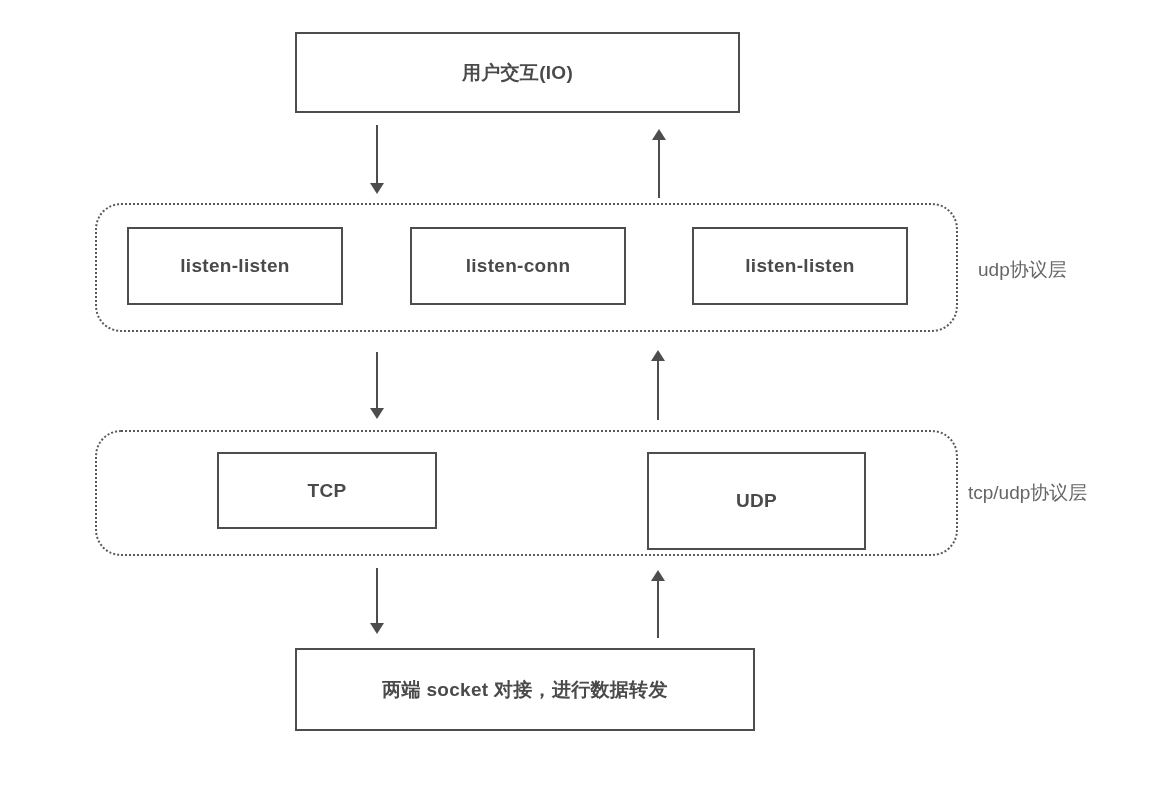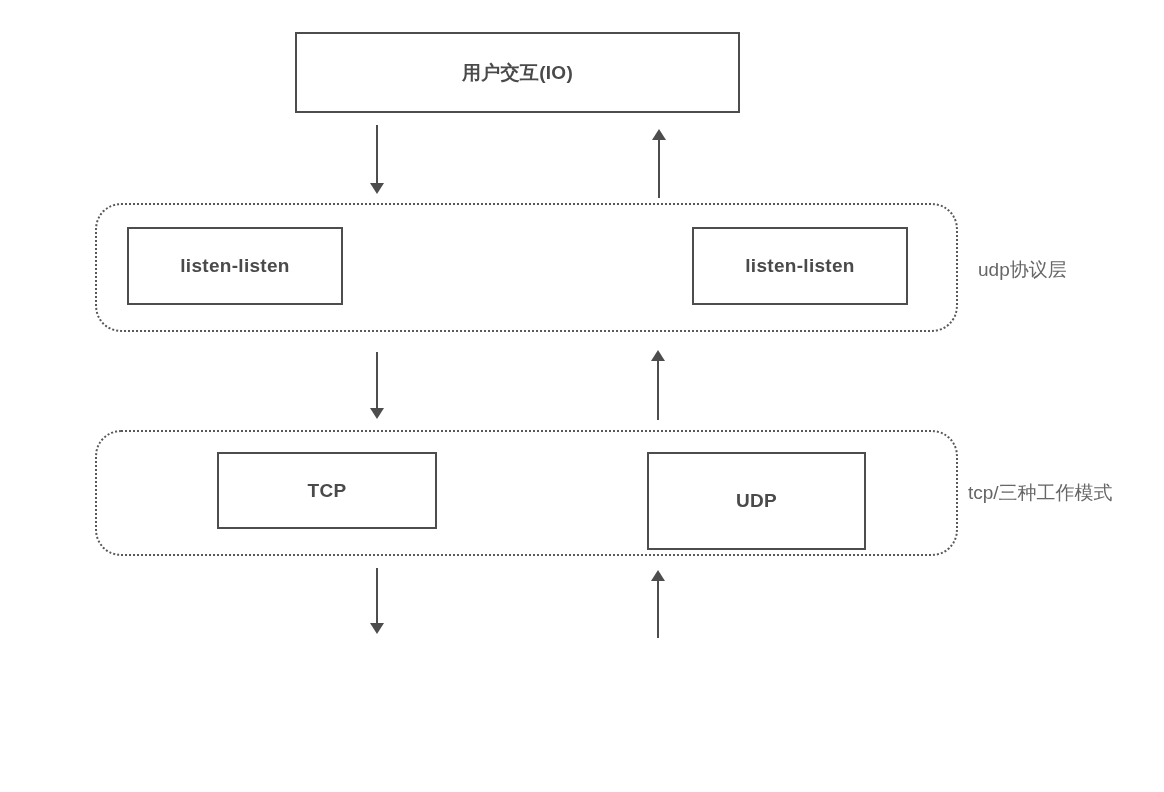--- a/index.html
+++ b/index.html
@@ -97,6 +97,9 @@
   <div class="node" id="mode-box-1">
     <span>listen-listen</span>
   </div>
+  <div class="node" id="mode-box-2">
+    <span>listen-conn</span>
+  </div>
   <div class="node" id="mode-box-3">
     <span>listen-listen</span>
   </div>

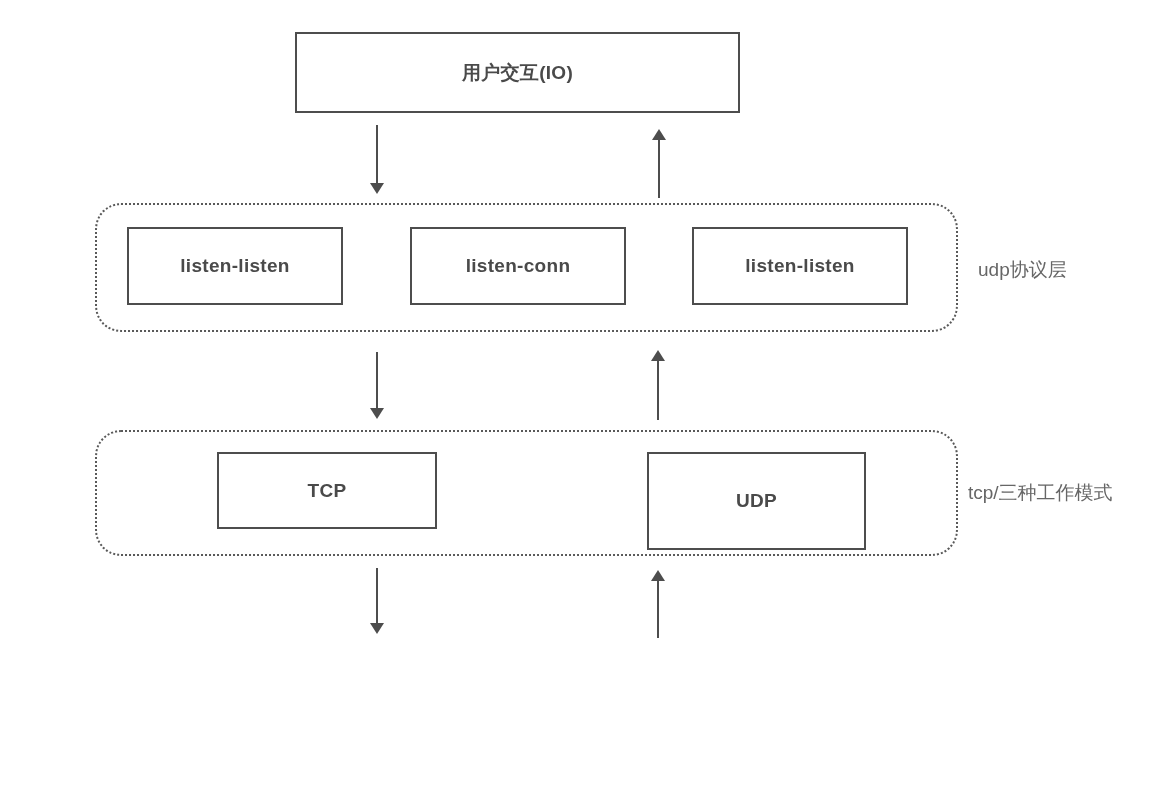--- a/index.html
+++ b/index.html
@@ -121,7 +121,7 @@
   <div class="node" id="udp-box">
     <span>UDP</span>
   </div>
-  <div class="side-label" id="proto-label">tcp/三种工作模式</div>
+  <div class="side-label" id="proto-label">tcp/udp协议层</div>
 
   <div class="arrow down" id="arrow-3-down">
     <span class="shaft"></span>

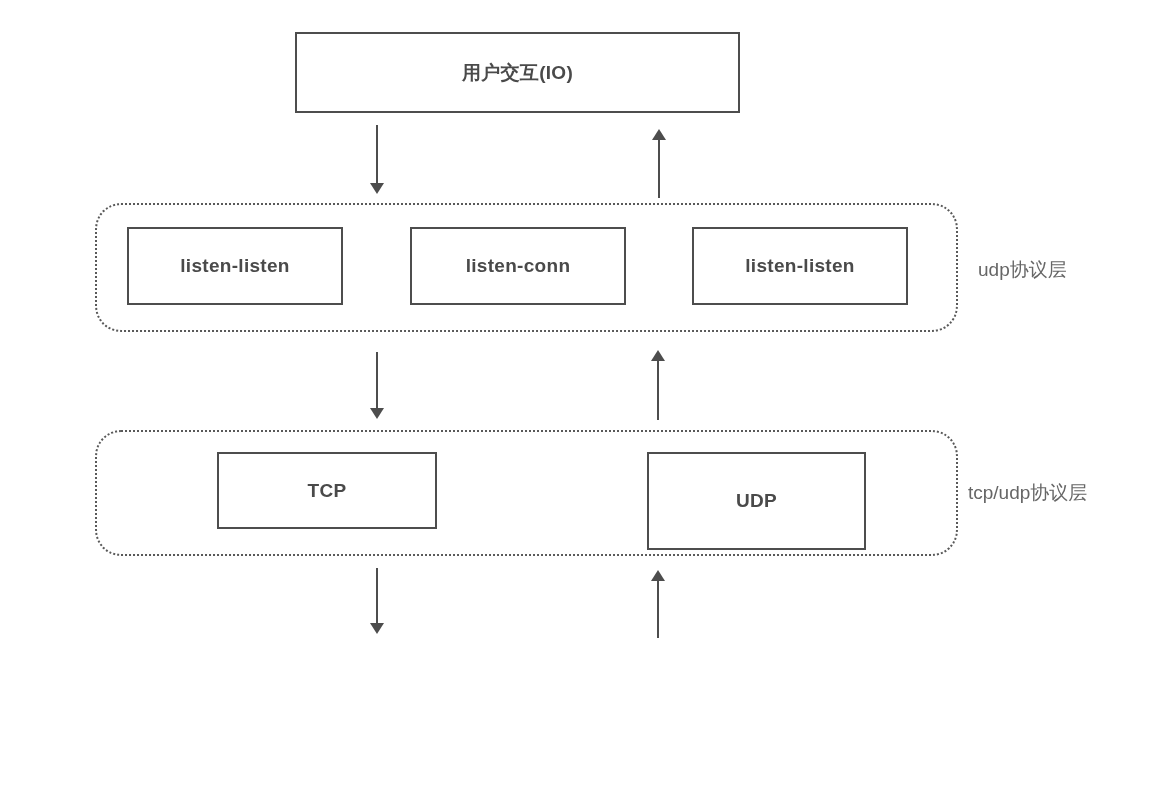--- a/index.html
+++ b/index.html
@@ -132,6 +132,9 @@
     <span class="head"></span>
   </div>
 
+  <div class="node" id="bottom-box">
+    <span>两端 socket 对接，进行数据转发</span>
+  </div>
 
 </div>
 

